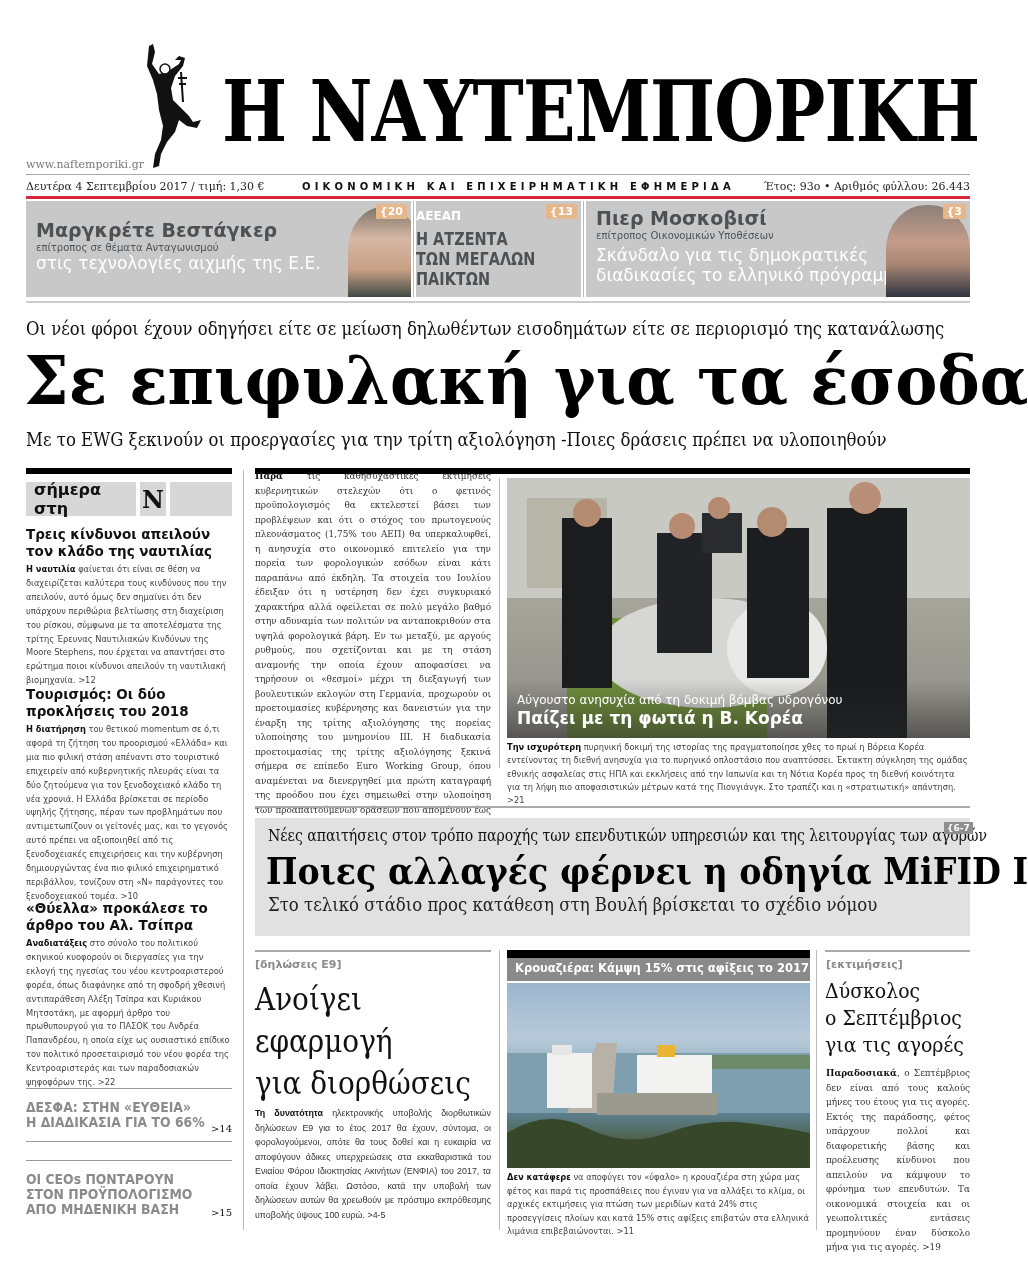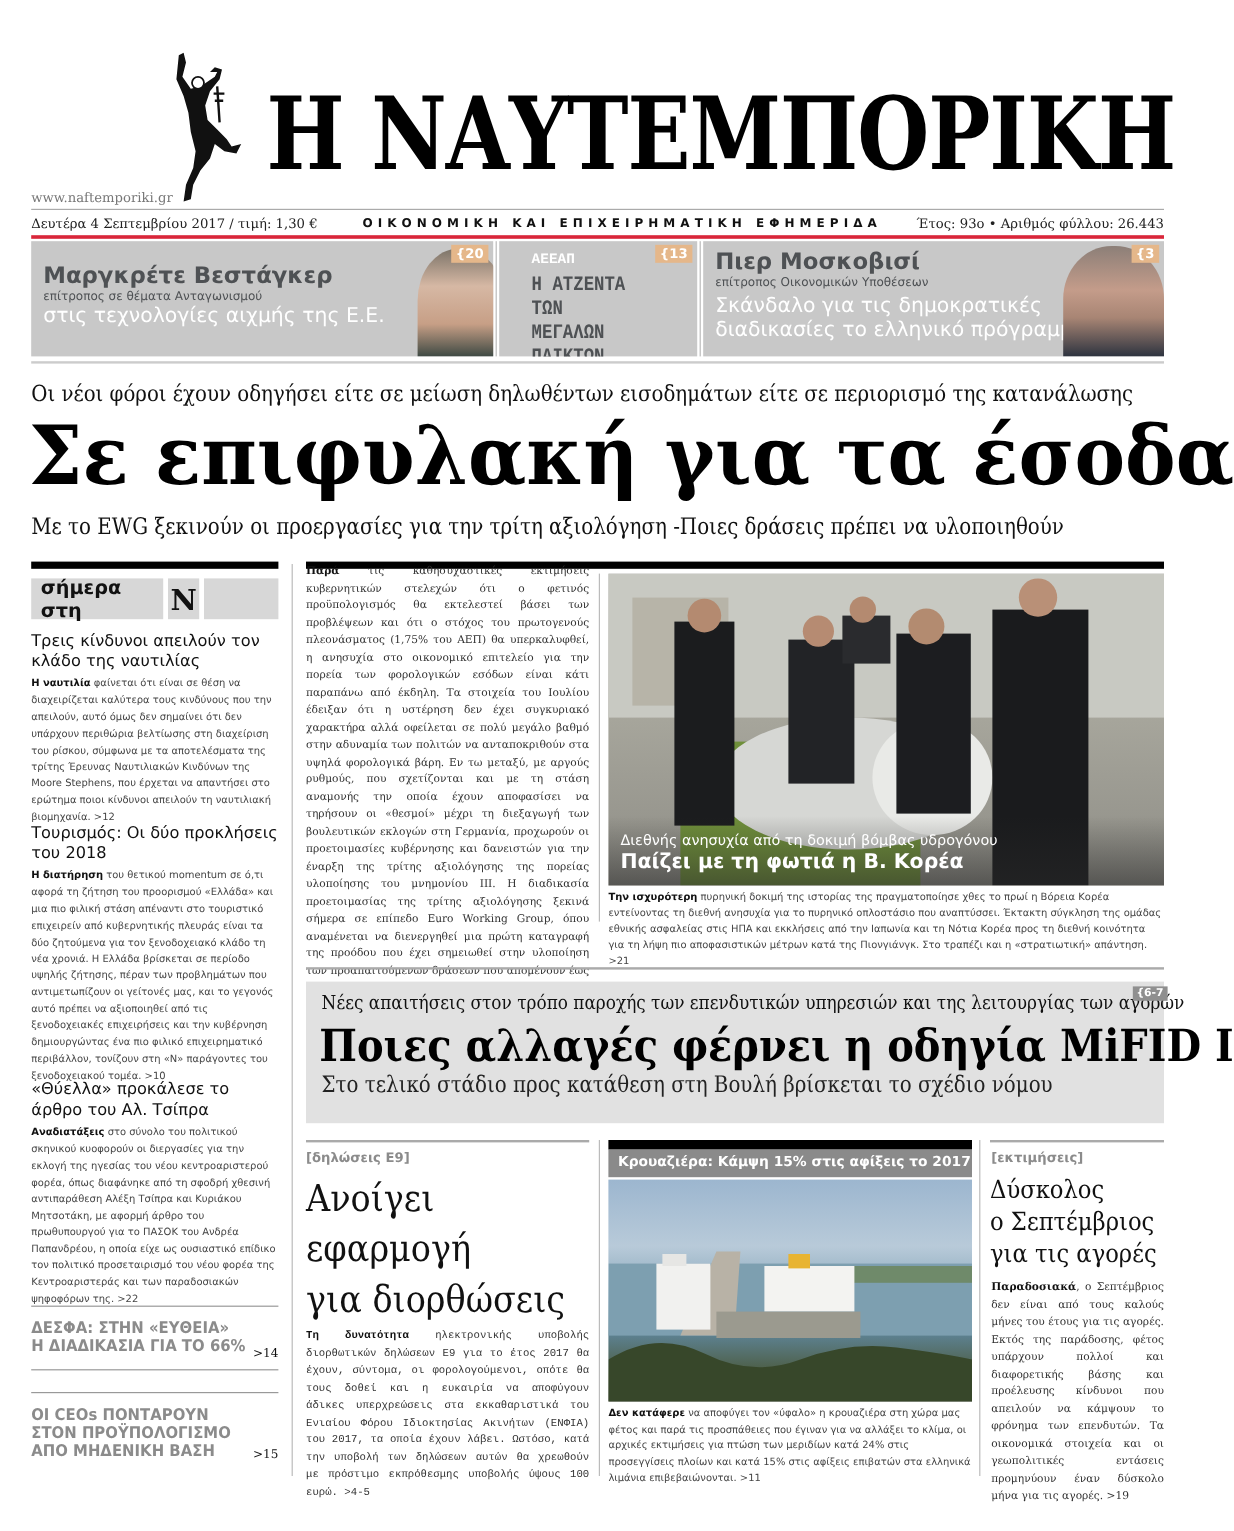--- a/index.html
+++ b/index.html
@@ -112,7 +112,7 @@
 </div>
 <div class="abs vrule" style="left:413px;top:201px;height:96px;"></div>
 <div class="abs teaser" style="left:416px;width:165px;">
-  <div style="padding:8px 27px;font-family:Liberation Mono, monospace;">
+  <div style="padding:8px 0;">
     <div class="teaser-mid-kicker">ΑΕΕΑΠ</div>
     <div class="teaser-mid-title">Η ΑΤΖΕΝΤΑ</div>
     <div class="teaser-mid-title" style="margin-top:0">ΤΩΝ ΜΕΓΑΛΩΝ</div>

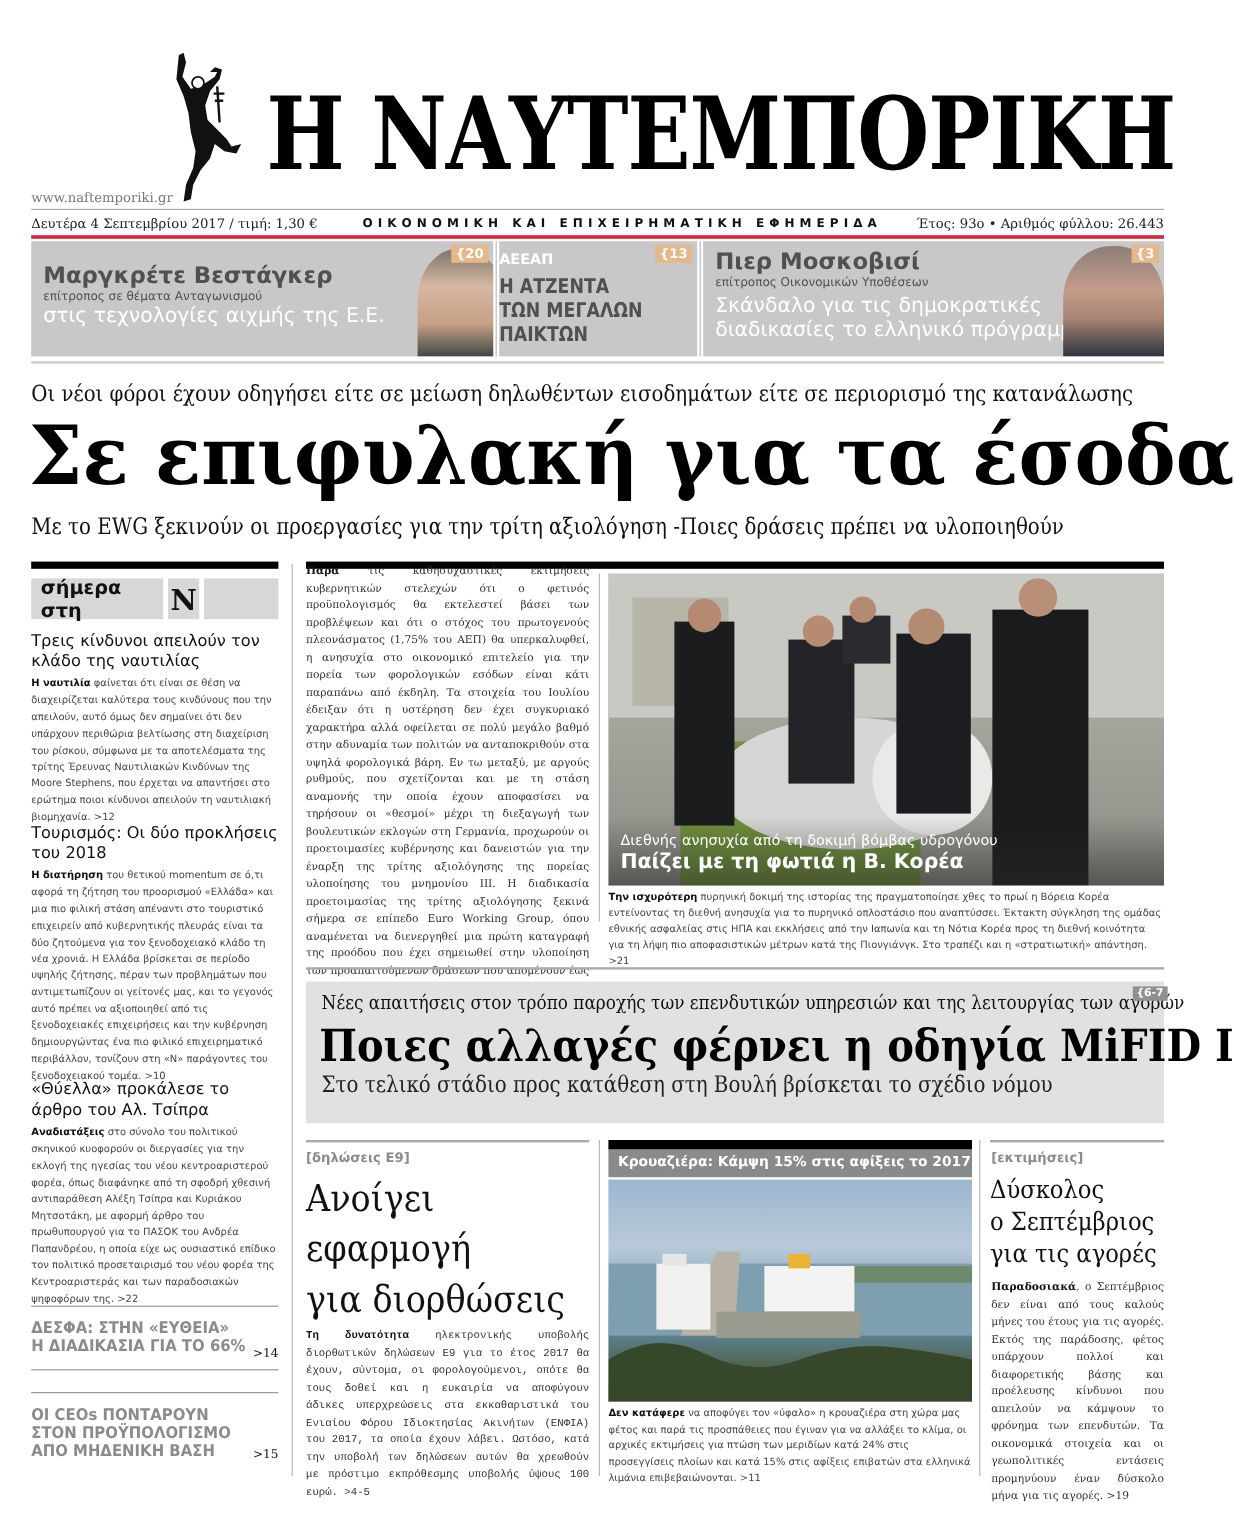--- a/index.html
+++ b/index.html
@@ -40,7 +40,7 @@
   .today-label { font-size: 16px; font-weight: bold; color: #111; padding-left: 8px; }
   .today-n { font-family: "DejaVu Serif", serif; font-weight: bold; font-size: 24px; justify-content: center; }
   .side-story { left: 26px; width: 208px; }
-  .side-story h3 { font-size: 13.5px; line-height: 17px; font-weight: normal; color: #111; }
+  .side-story h3 { font-size: 13.5px; line-height: 17px; font-weight: bold; color: #111; }
   .side-story p { font-size: 8.3px; line-height: 13.9px; color: #444; margin-top: 3px; }
   .side-story p b { color: #111; }
   .promo { left: 26px; width: 206px; }

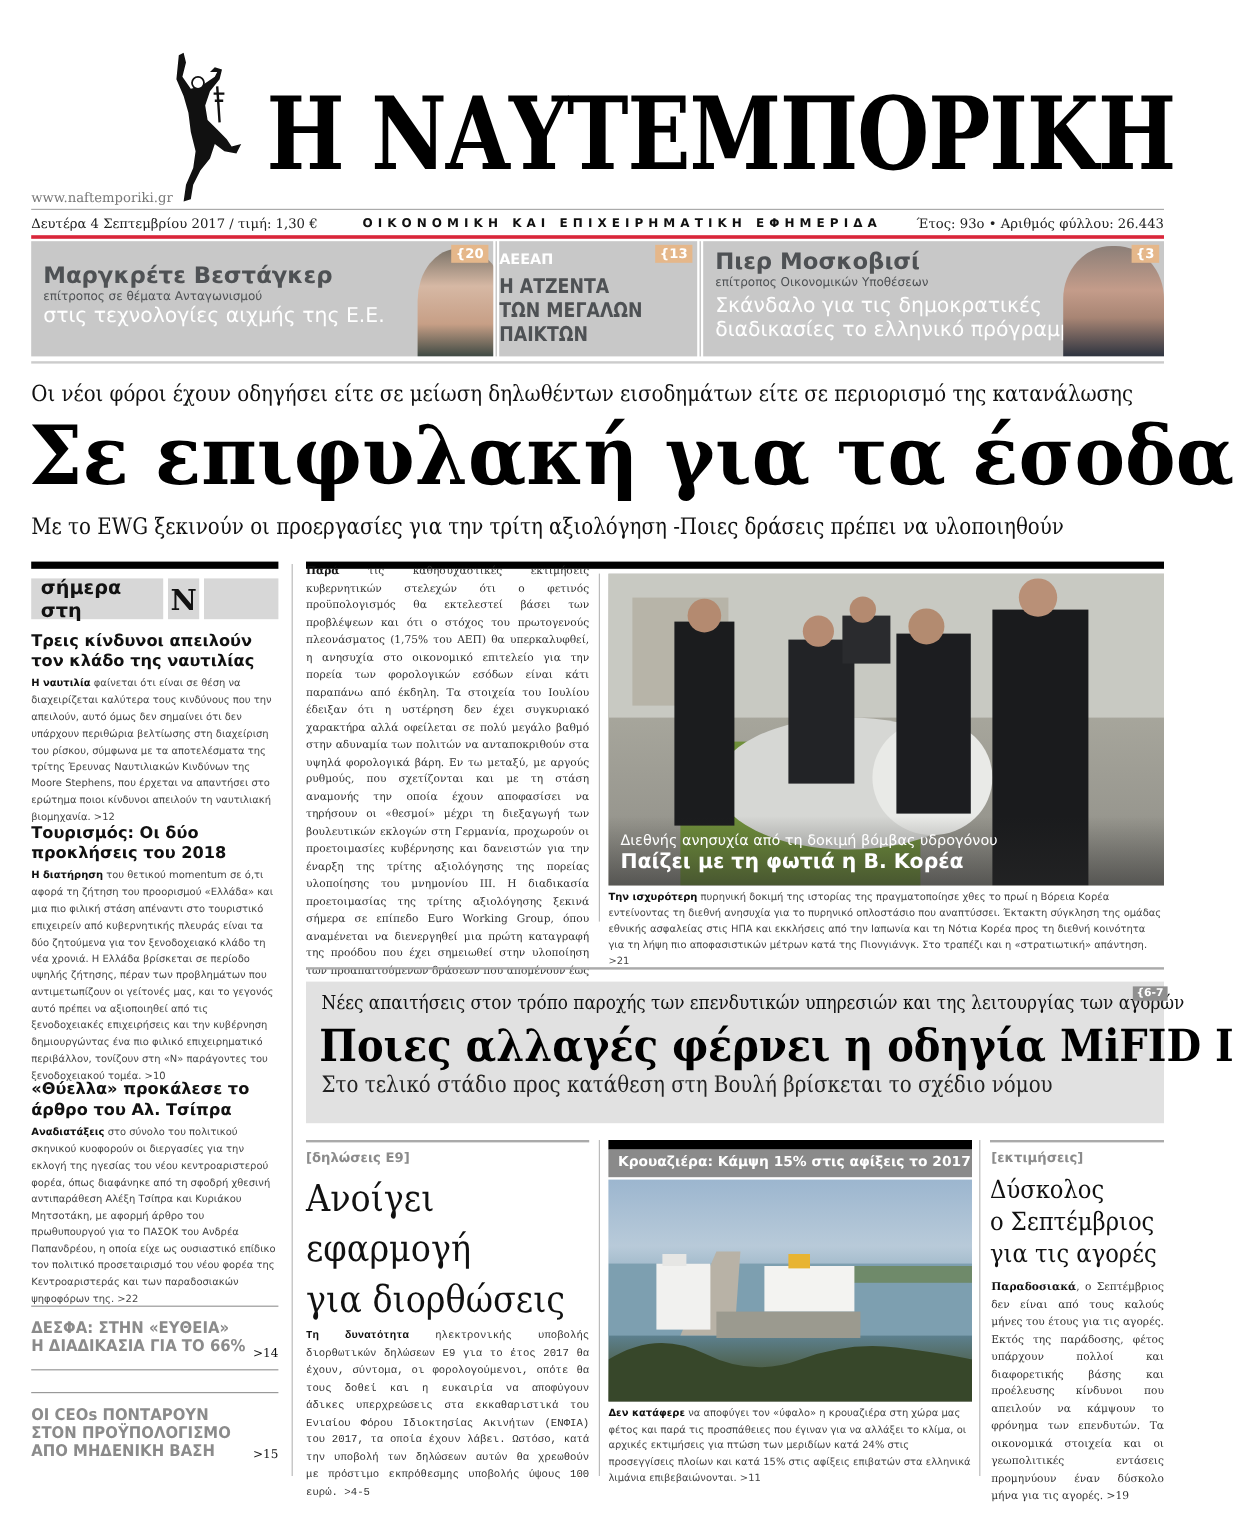--- a/index.html
+++ b/index.html
@@ -200,7 +200,7 @@
     <circle cx="212" cy="30" r="11" fill="#b48a70"></circle>
   </svg>
   <div style="position:absolute;left:0;bottom:0;width:100%;height:58px;background:linear-gradient(180deg,rgba(0,0,0,0) 0%,rgba(40,40,40,0.55) 100%);"></div>
-  <div style="position:absolute;left:10px;top:215px;color:#fff;font-size:12px;white-space:nowrap;">Διεθνής ανησυχία από τη δοκιμή βόμβας υδρογόνου</div>
+  <div style="position:absolute;left:10px;top:215px;color:#fff;font-size:12px;white-space:nowrap;">Αύγουστο ανησυχία από τη δοκιμή βόμβας υδρογόνου</div>
   <div style="position:absolute;left:10px;top:230px;color:#fff;font-size:17px;font-weight:bold;white-space:nowrap;">Παίζει με τη φωτιά η Β. Κορέα</div>
 </div>
 <div class="abs photo-caption"><b>Την ισχυρότερη</b><span> πυρηνική δοκιμή της ιστορίας της πραγματοποίησε χθες το πρωί η Βόρεια Κορέα εντείνοντας τη διεθνή ανησυχία για το πυρηνικό οπλοστάσιο που αναπτύσσει. Έκτακτη σύγκληση της ομάδας εθνικής ασφαλείας στις ΗΠΑ και εκκλήσεις από την Ιαπωνία και τη Νότια Κορέα προς τη διεθνή κοινότητα για τη λήψη πιο αποφασιστικών μέτρων κατά της Πιονγιάνγκ. Στο τραπέζι και η «στρατιωτική» απάντηση. &gt;21</span></div>

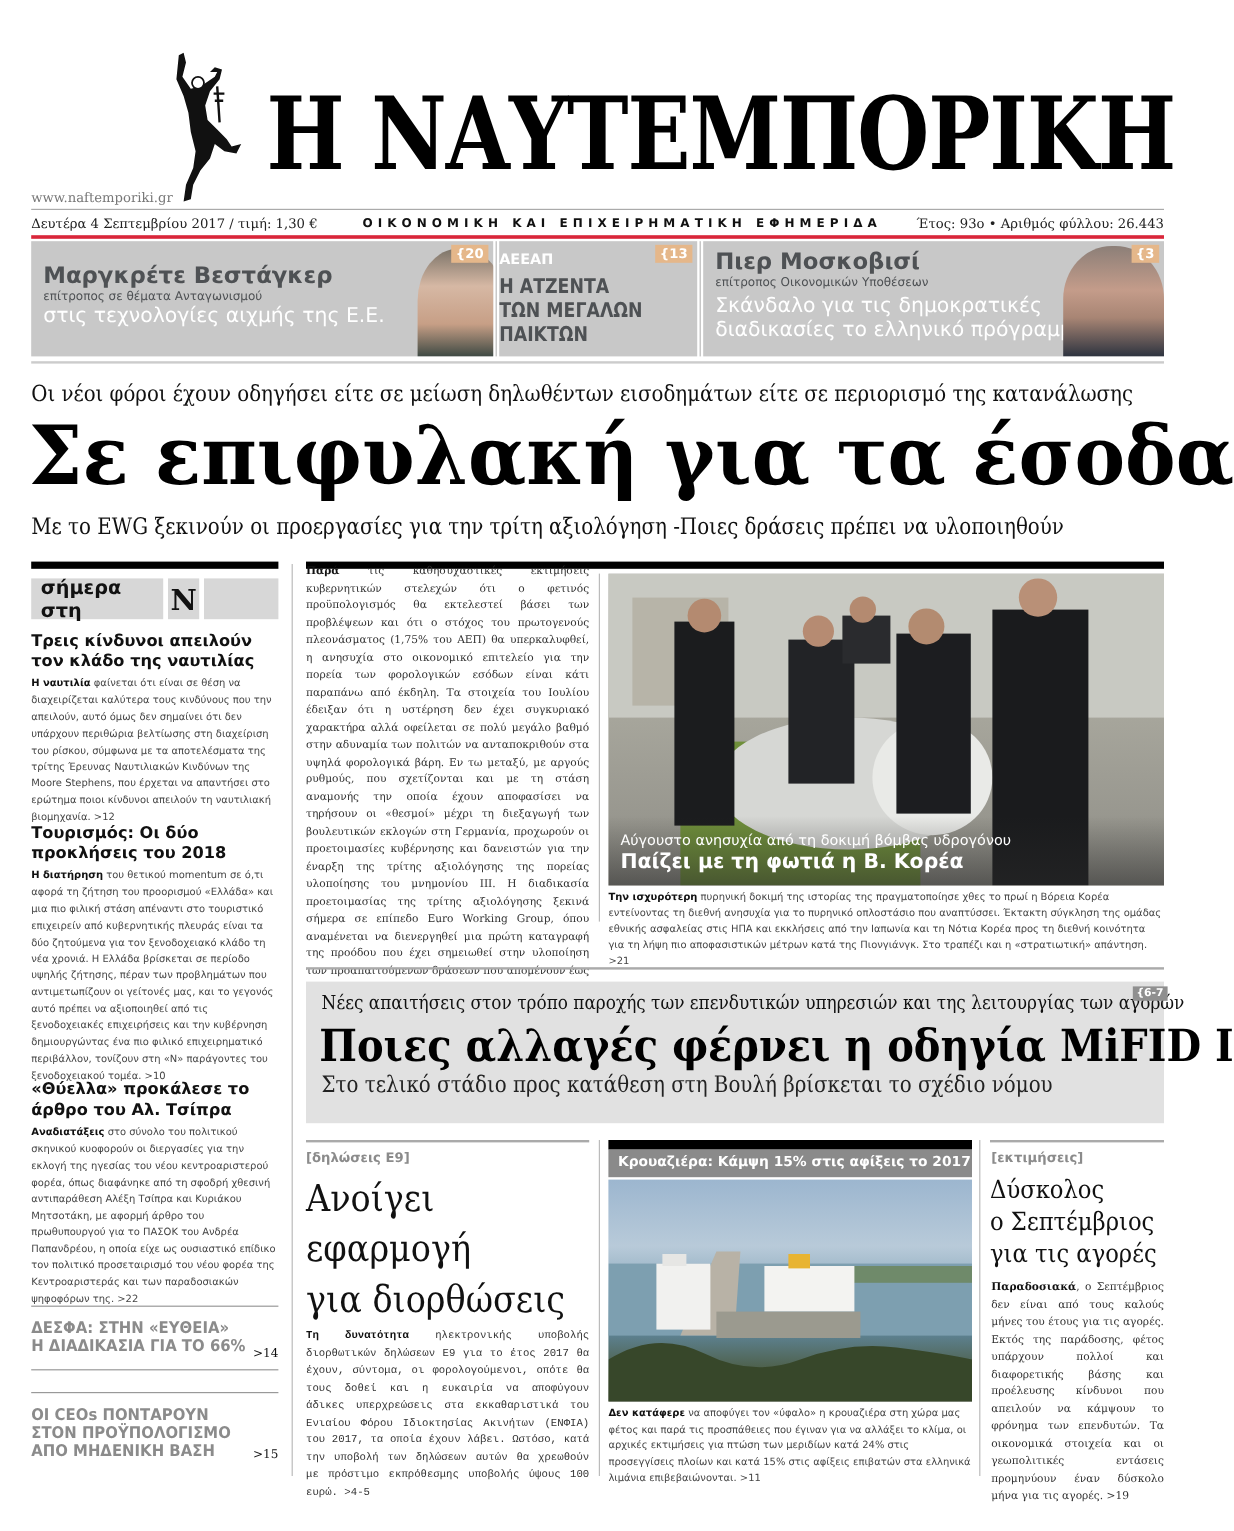--- a/index.html
+++ b/index.html
@@ -70,7 +70,7 @@
   .hr-gray { height: 2px; background: #aaa; }
   .section-tag { font-size: 11px; color: #8b8b8b; font-weight: bold; }
   .e9-title { left: 255px; top: 978px; font-family: "DejaVu Serif", serif; font-size: 31px; line-height: 42px; color: #111; transform: scaleX(0.9); transform-origin: left; }
-  .e9-text { left: 255px; top: 1106px; width: 236px; font-family: Liberation Mono, monospace; font-size: 8.9px; line-height: 14.5px; color: #333; text-align: justify; }
+  .e9-text { left: 255px; top: 1106px; width: 236px; font-family: Liberation Sans, sans-serif; font-size: 8.9px; line-height: 14.5px; color: #333; text-align: justify; }
   .e9-text b { color: #111; }
 
   .cruise-bar { left: 507px; top: 950px; width: 303px; height: 8px; background: #000; }

